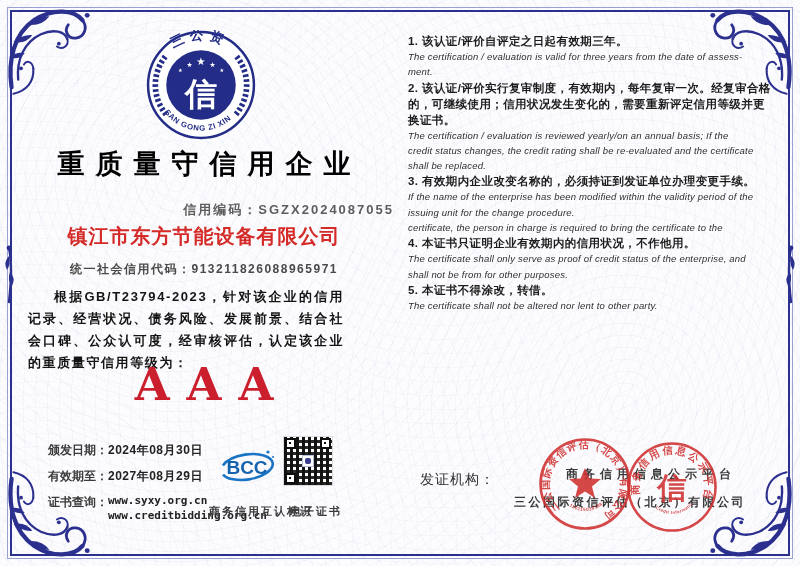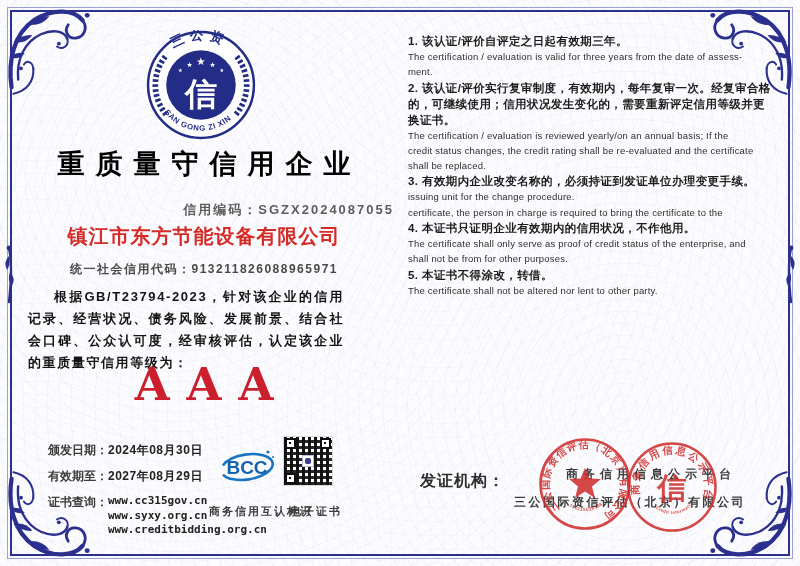--- a/index.html
+++ b/index.html
@@ -68,7 +68,7 @@
   .rcol{position:absolute;left:408px;top:33px;width:368px;}
   .notes-heading{font-size:13px;font-weight:bold;color:#111;letter-spacing:1px;margin-bottom:19px;}
   .note-zh{font-size:11.5px;font-weight:bold;color:#1c1c1c;line-height:16px;letter-spacing:.4px;}
-  .note-en{font-size:9.5px;color:#2e2e2e;line-height:15.3px;letter-spacing:.2px;white-space:nowrap;}
+  .note-en{font-size:9.5px;color:#2e2e2e;line-height:15.3px;letter-spacing:.2px;white-space:nowrap;font-style:italic;}
   .issuer-label{position:absolute;left:420px;top:471px;font-size:16px;font-weight:bold;color:#2e2e2e;letter-spacing:1px;}
   .issuer-line1{position:absolute;left:556px;top:466px;width:190px;text-align:center;
     font-size:12px;font-weight:bold;color:#3a3a3a;letter-spacing:5px;white-space:nowrap;}

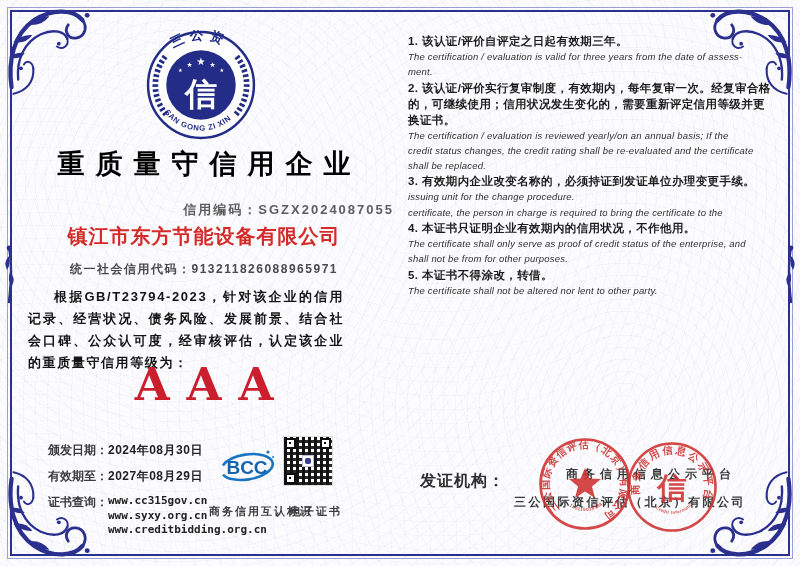--- a/index.html
+++ b/index.html
@@ -234,6 +234,7 @@
     </div>
     <div class="note">
       <div class="note-zh">3. 有效期内企业改变名称的，必须持证到发证单位办理变更手续。</div>
+      <div class="note-en">If the name of the enterprise has been modified within the validity period of the</div>
       <div class="note-en">issuing unit for the change procedure.</div>
       <div class="note-en">certificate, the person in charge is required to bring the certificate to the</div>
     </div>

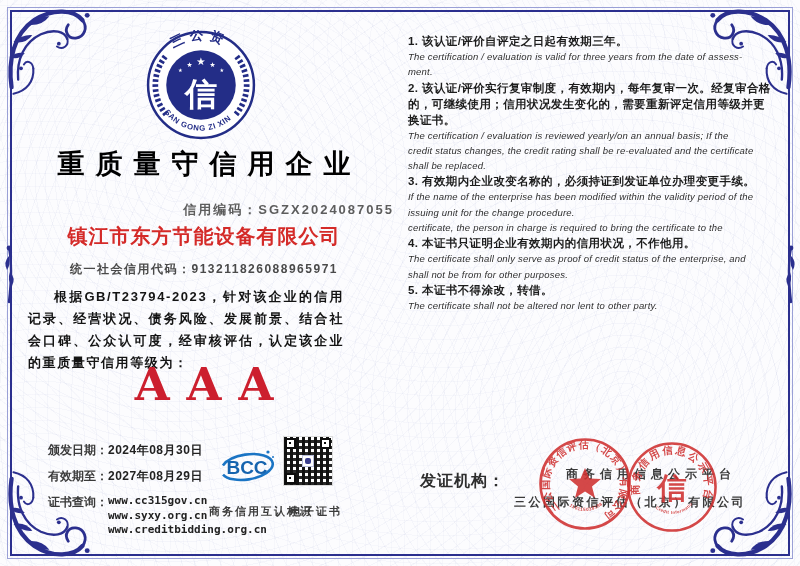--- a/index.html
+++ b/index.html
@@ -69,7 +69,7 @@
   .notes-heading{font-size:13px;font-weight:bold;color:#111;letter-spacing:1px;margin-bottom:19px;}
   .note-zh{font-size:11.5px;font-weight:bold;color:#1c1c1c;line-height:16px;letter-spacing:.4px;}
   .note-en{font-size:9.5px;color:#2e2e2e;line-height:15.3px;letter-spacing:.2px;white-space:nowrap;font-style:italic;}
-  .issuer-label{position:absolute;left:420px;top:471px;font-size:16px;font-weight:bold;color:#2e2e2e;letter-spacing:1px;}
+  .issuer-label{position:absolute;left:420px;top:471px;font-size:14px;font-weight:normal;color:#2e2e2e;letter-spacing:1px;}
   .issuer-line1{position:absolute;left:556px;top:466px;width:190px;text-align:center;
     font-size:12px;font-weight:bold;color:#3a3a3a;letter-spacing:5px;white-space:nowrap;}
   .issuer-line2{position:absolute;left:500px;top:494px;width:260px;text-align:center;

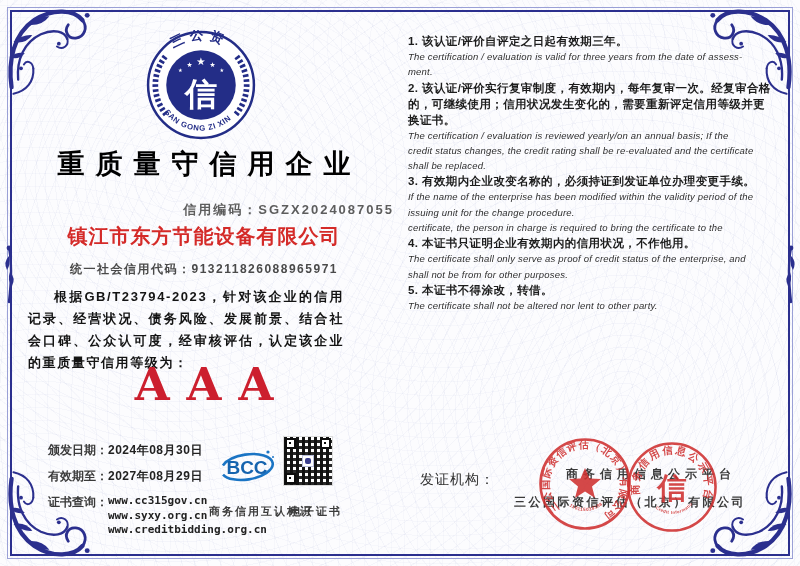--- a/index.html
+++ b/index.html
@@ -184,7 +184,6 @@
       <div class="issue-row query-row">
         <span class="issue-label">证书查询：</span>
         <span class="url-list">
-          <div>www.cc315gov.cn</div>
           <div>www.syxy.org.cn</div>
           <div>www.creditbidding.org.cn</div>
         </span>

